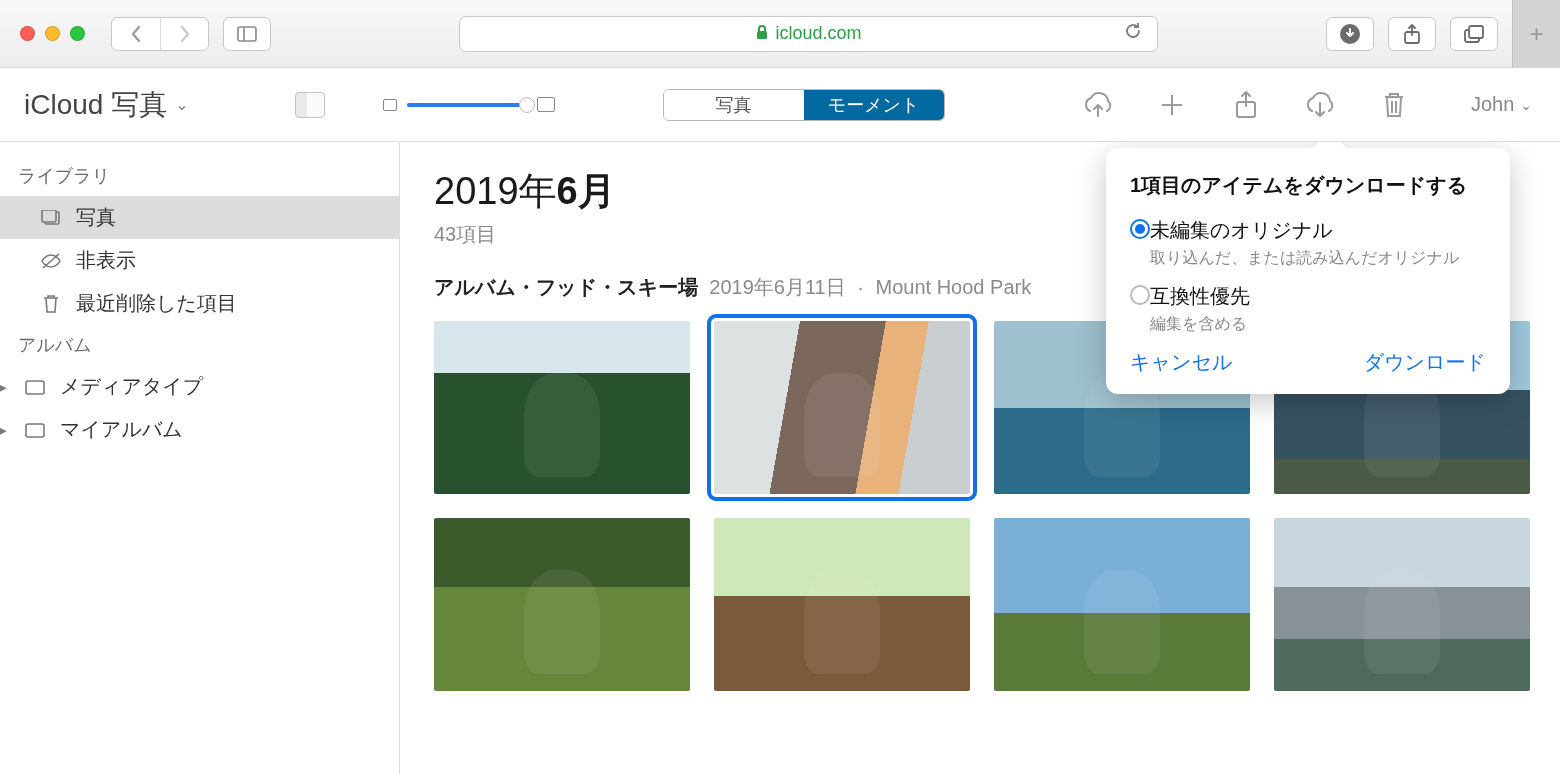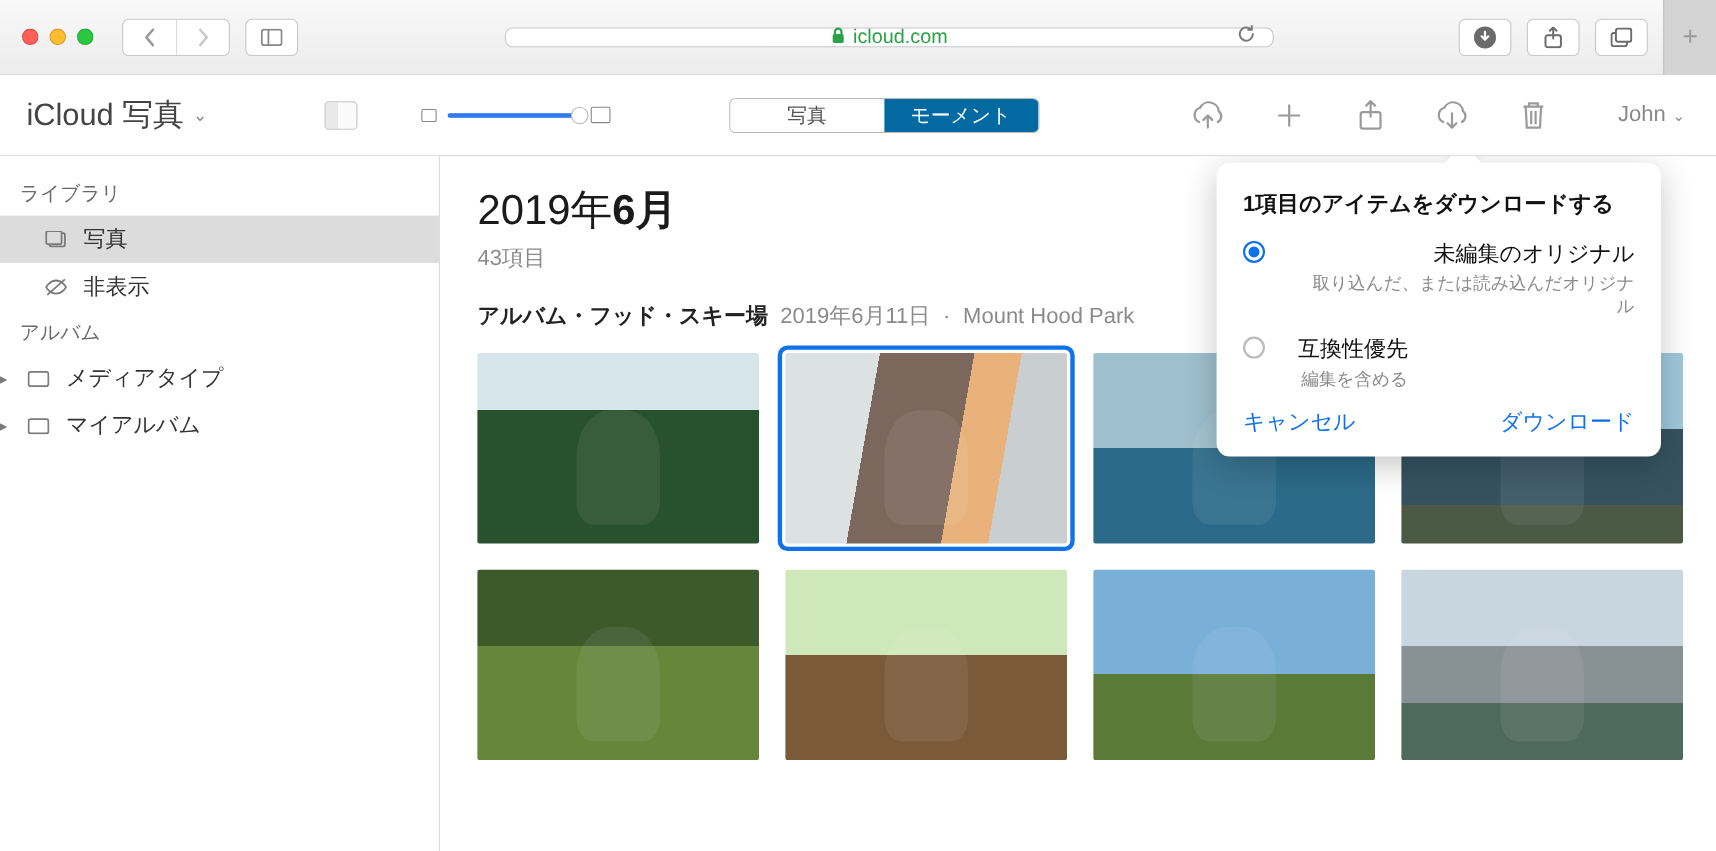--- a/index.html
+++ b/index.html
@@ -51,7 +51,7 @@
   }
   .addr {
     flex: 1;
-    height: 18px;
+    height: 36px;
     background:#fff;
     border:1px solid #c8c8c8;
     border-radius:7px;

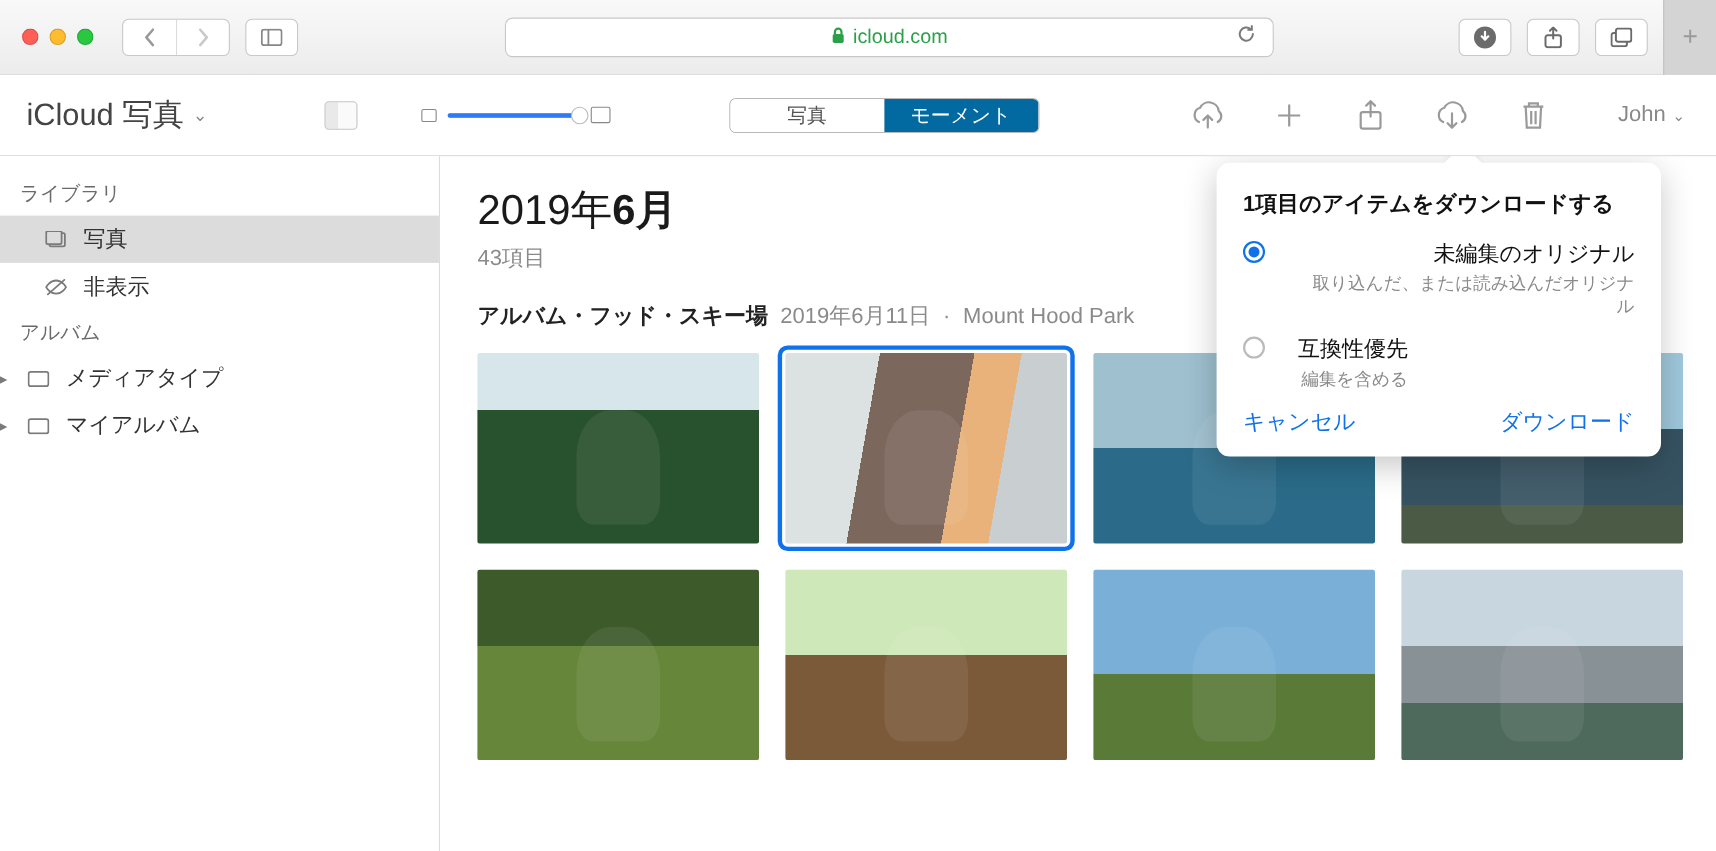--- a/index.html
+++ b/index.html
@@ -197,7 +197,7 @@
     box-shadow:-3px -3px 6px rgba(0,0,0,.06);
   }
   .pop-title { font-size:20px; font-weight:700; color:#111; margin-bottom:18px;}
-  .radio-row { display:flex; align-items:flex-start; gap:30px; margin-bottom:14px;text-align:right;}
+  .radio-row { display:flex; align-items:flex-start; gap:0; margin-bottom:14px;}
   .radio {
     width:20px; height:20px; border-radius:50%;
     border:2px solid #bbb; margin-top:2px; flex-shrink:0;

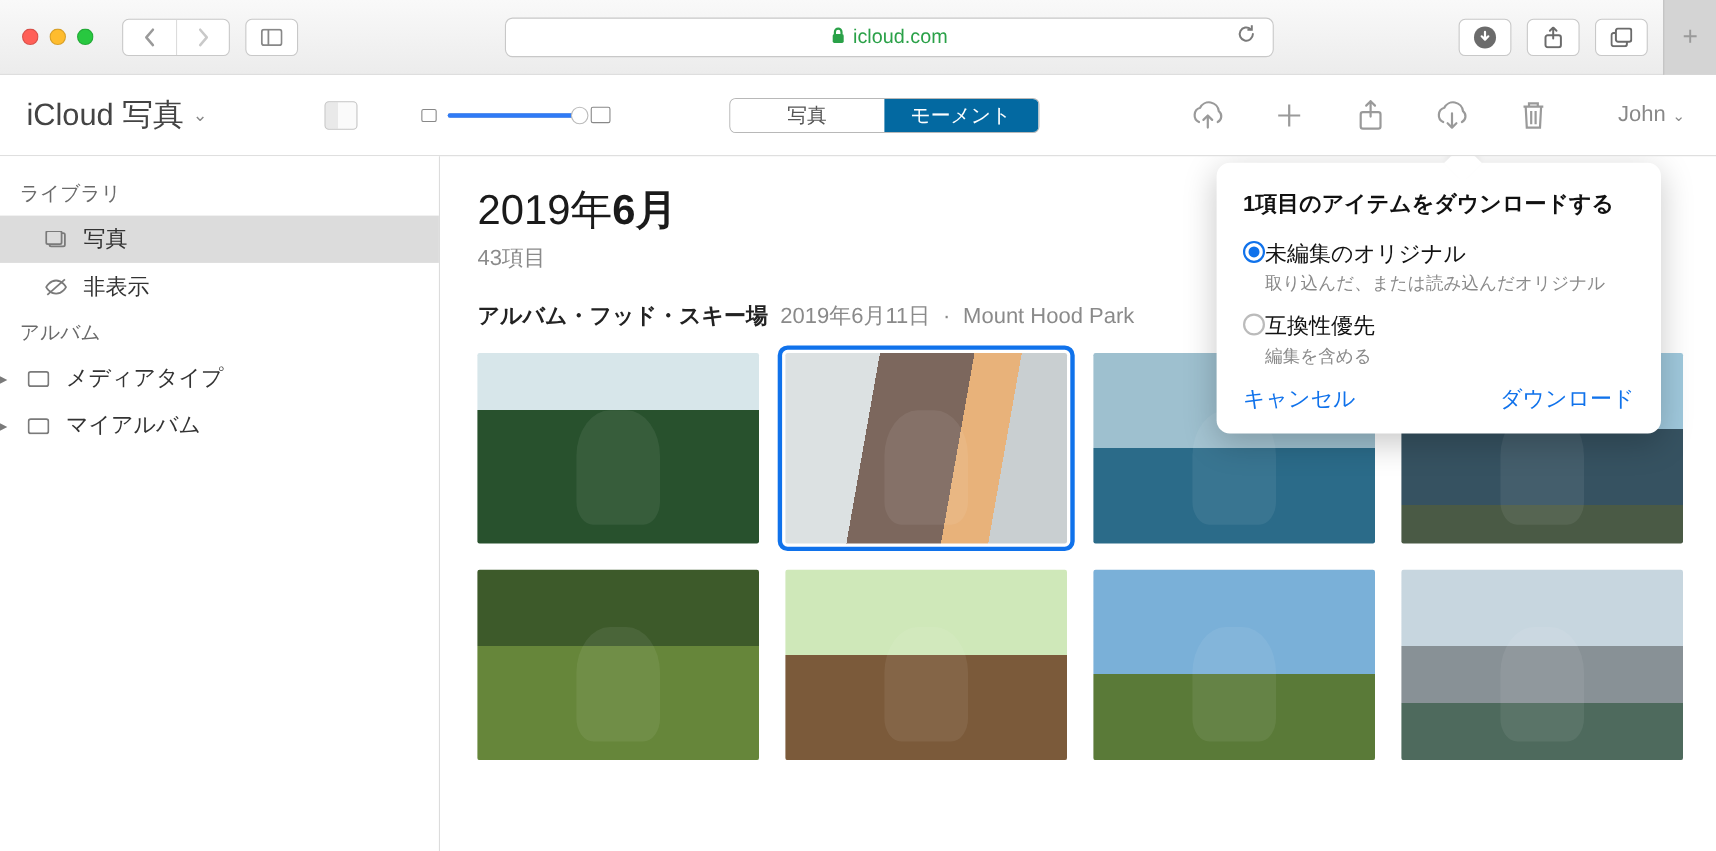--- a/index.html
+++ b/index.html
@@ -370,6 +370,14 @@
       <span>非表示</span>
     </div>
 
+    <div class="sb-item">
+      <span class="glyph">
+        <svg width="18" height="20" viewBox="0 0 18 20" fill="none" stroke="#7a7a7a" stroke-width="1.6">
+            <path d="M2 4h14M6 4V2h6v2M4 4l1 14h8l1-14"></path>
+          </svg>
+      </span>
+      <span>最近削除した項目</span>
+    </div>
 
     <div class="sb-header">アルバム</div>
 

